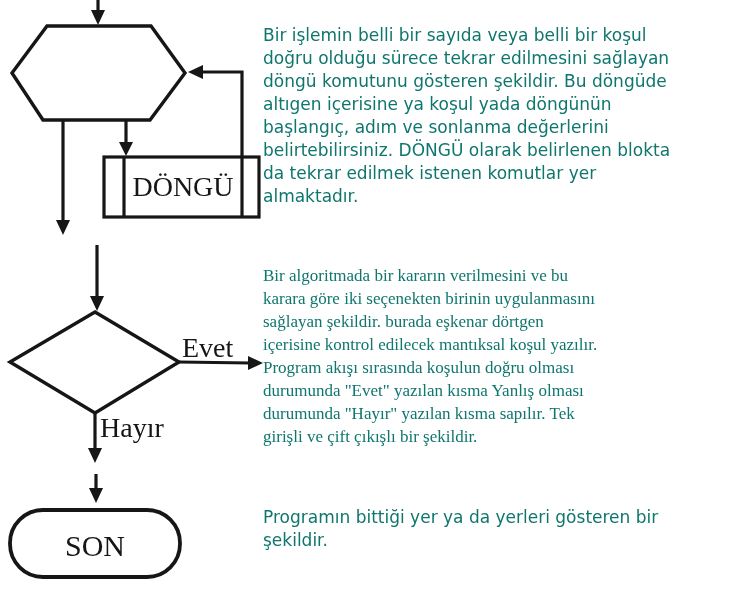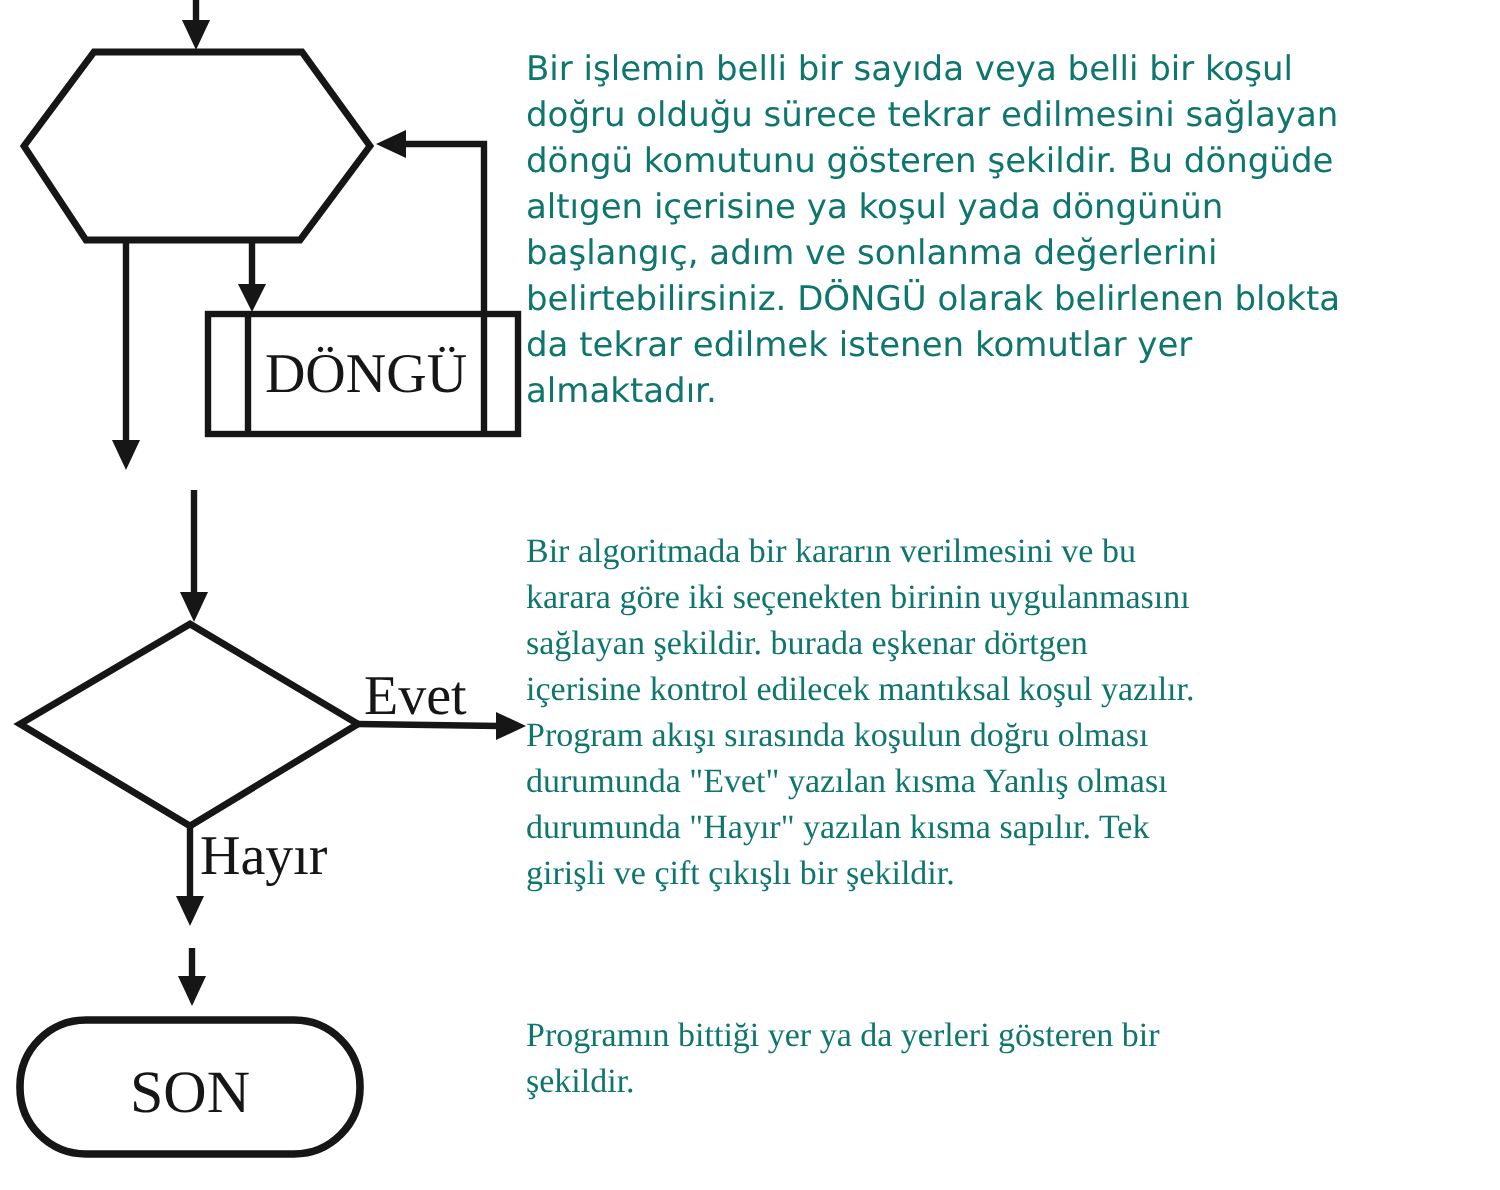--- a/index.html
+++ b/index.html
@@ -12,7 +12,7 @@
         white-space:pre;overflow:hidden;letter-spacing:0px;}
   .p1{top:24px;}
   .p2{top:264px;font-family:Liberation Serif, serif;}
-  .p3{top:506px;font-family:Liberation Serif, serif;}
+  .p3{top:506px;}
   .shape-label{font-family:"Liberation Serif","DejaVu Serif",serif;fill:#161616;}
 </style>
 </head>

